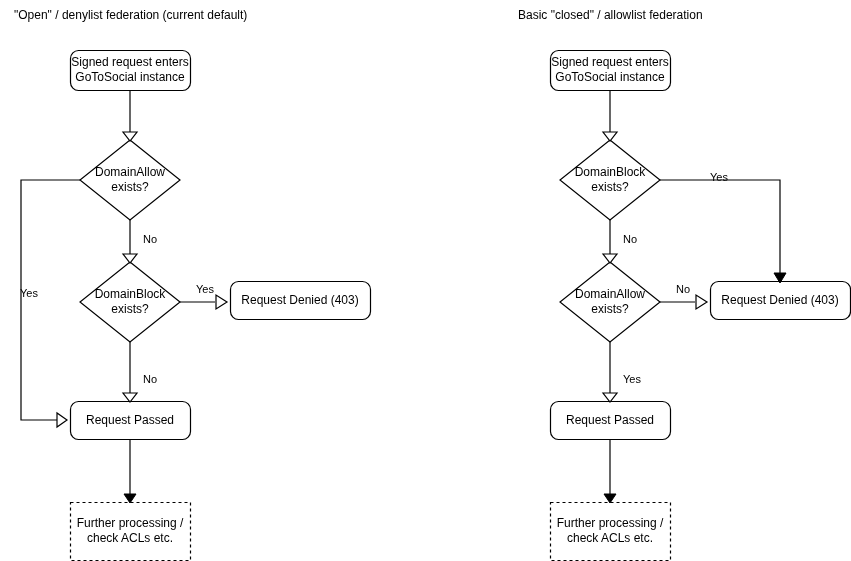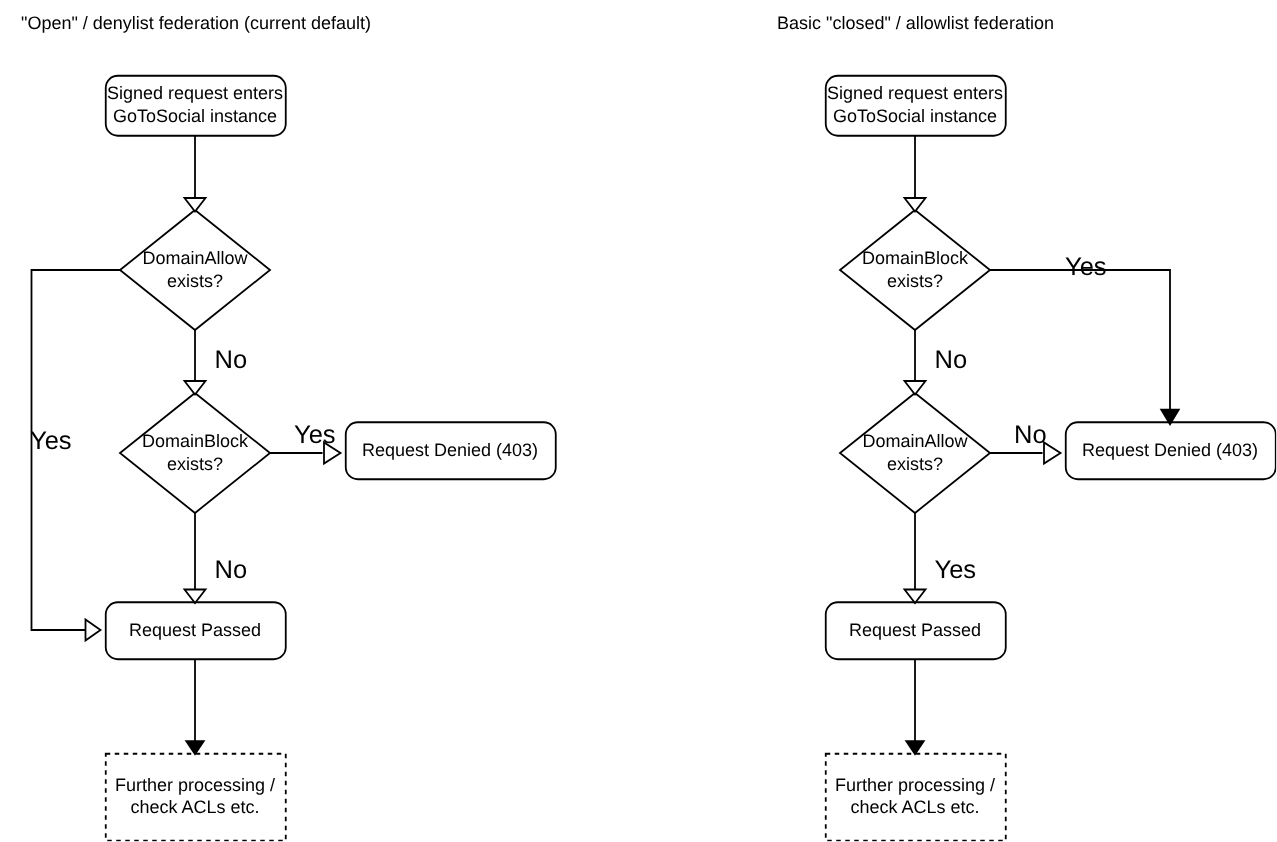--- a/index.html
+++ b/index.html
@@ -68,7 +68,7 @@
   }
   .edge-label {
     position: absolute;
-    font-size: 17px;
+    font-size: 11px;
     line-height: 13px;
     color: #000000;
     white-space: nowrap;

